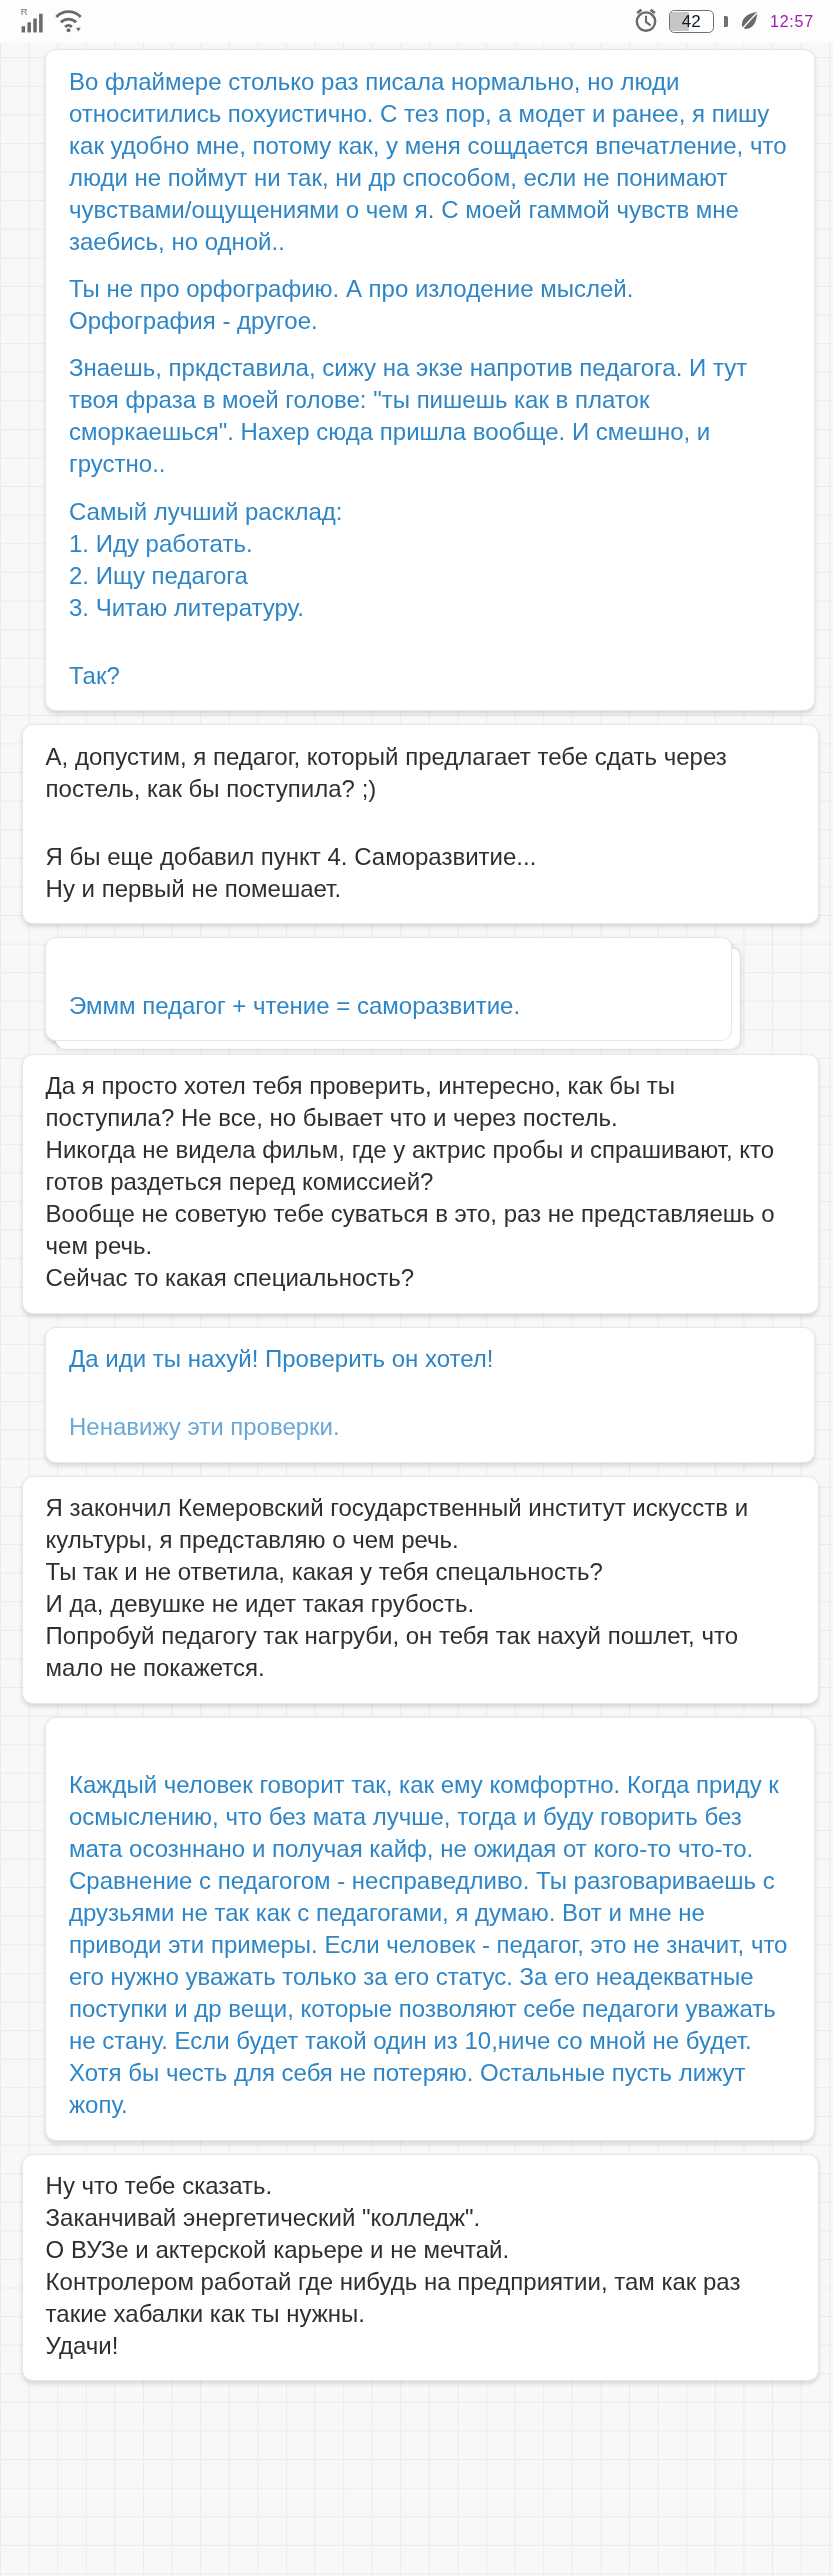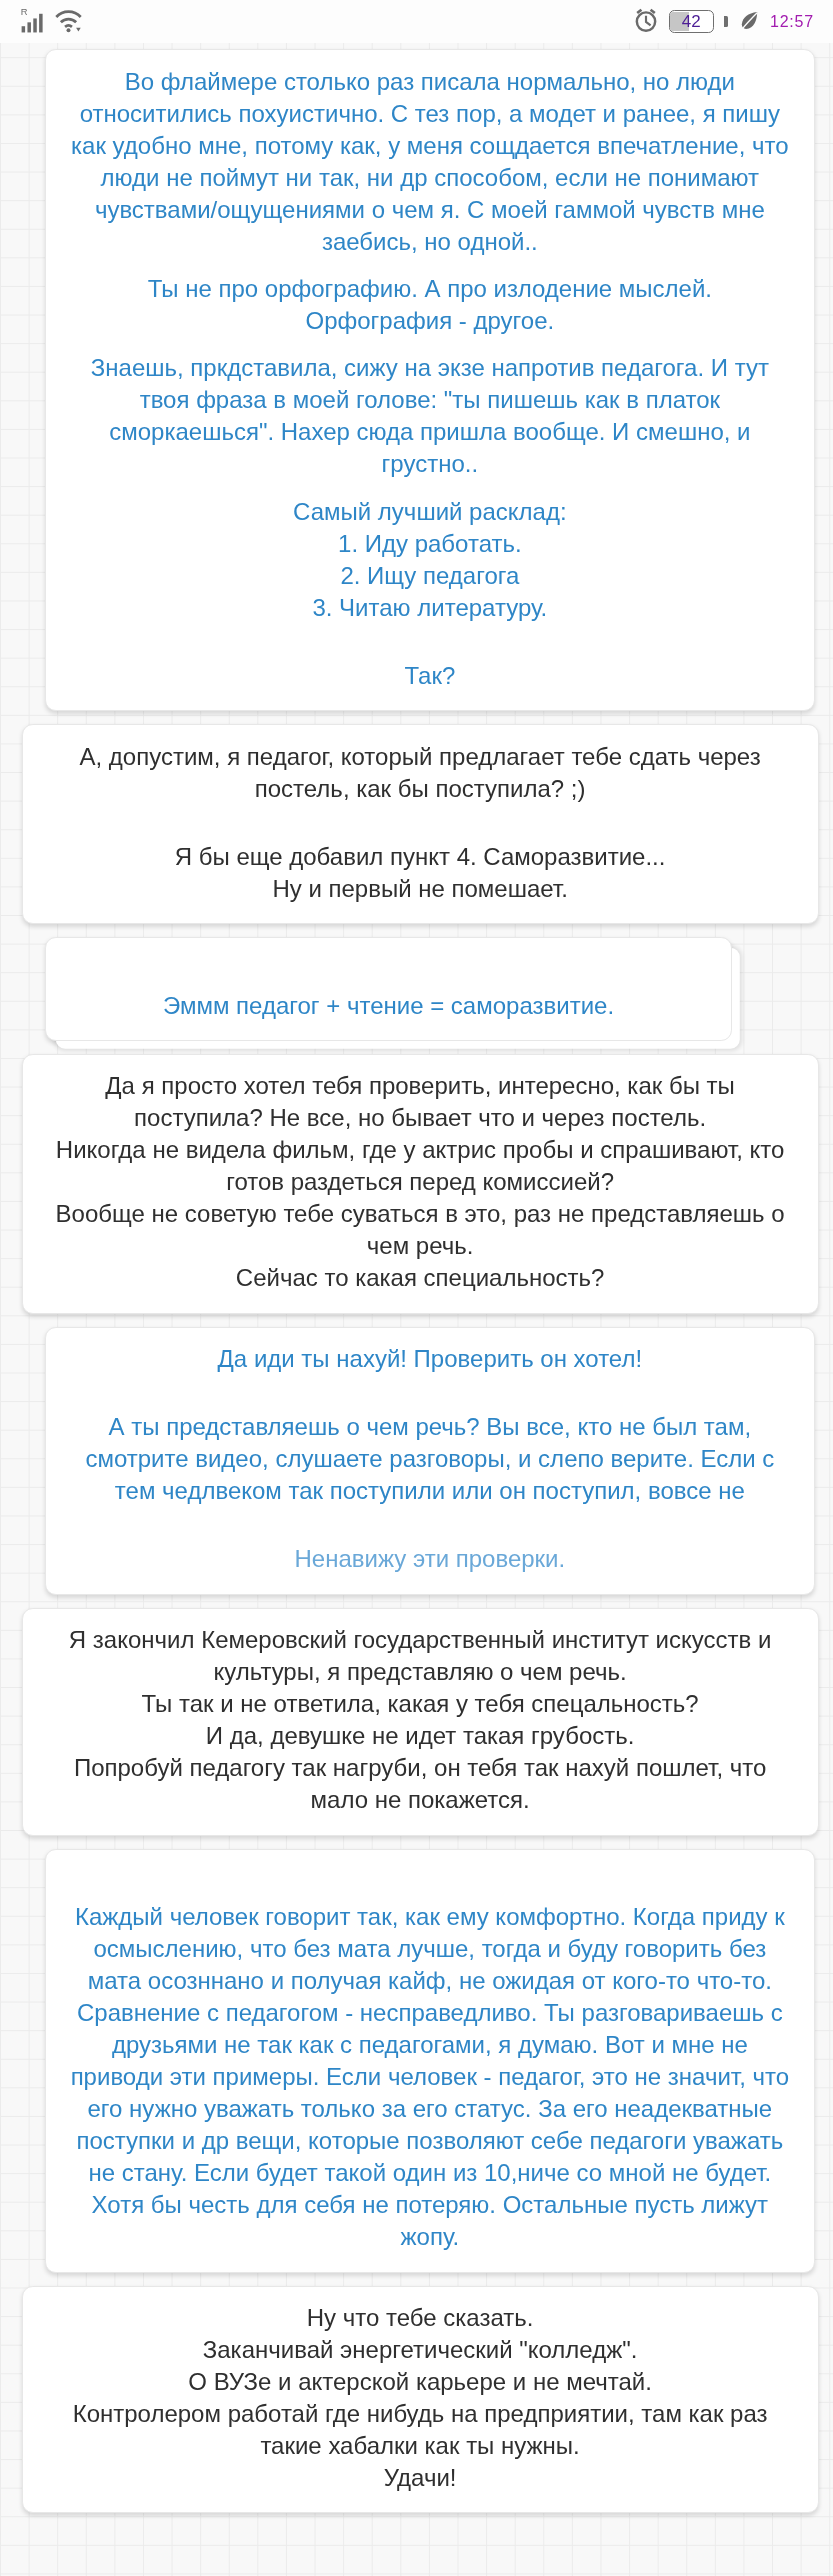--- a/index.html
+++ b/index.html
@@ -37,7 +37,7 @@
     width:42%;
     background:#c6c6c6;border-radius:3.1px 0 0 3.1px;
   }
-  .battery-num{position:relative;font-size:17px;color:#4c1d95;line-height:1;}
+  .battery-num{position:relative;font-size:17px;color:#0f172a;line-height:1;}
   .battery-nub{width:3.9px;height:10.8px;background:#6f6f6f;border-radius:0 1.5px 1.5px 0;margin-left:1.5px;}
   
   .messages{padding-top:6.2px;}

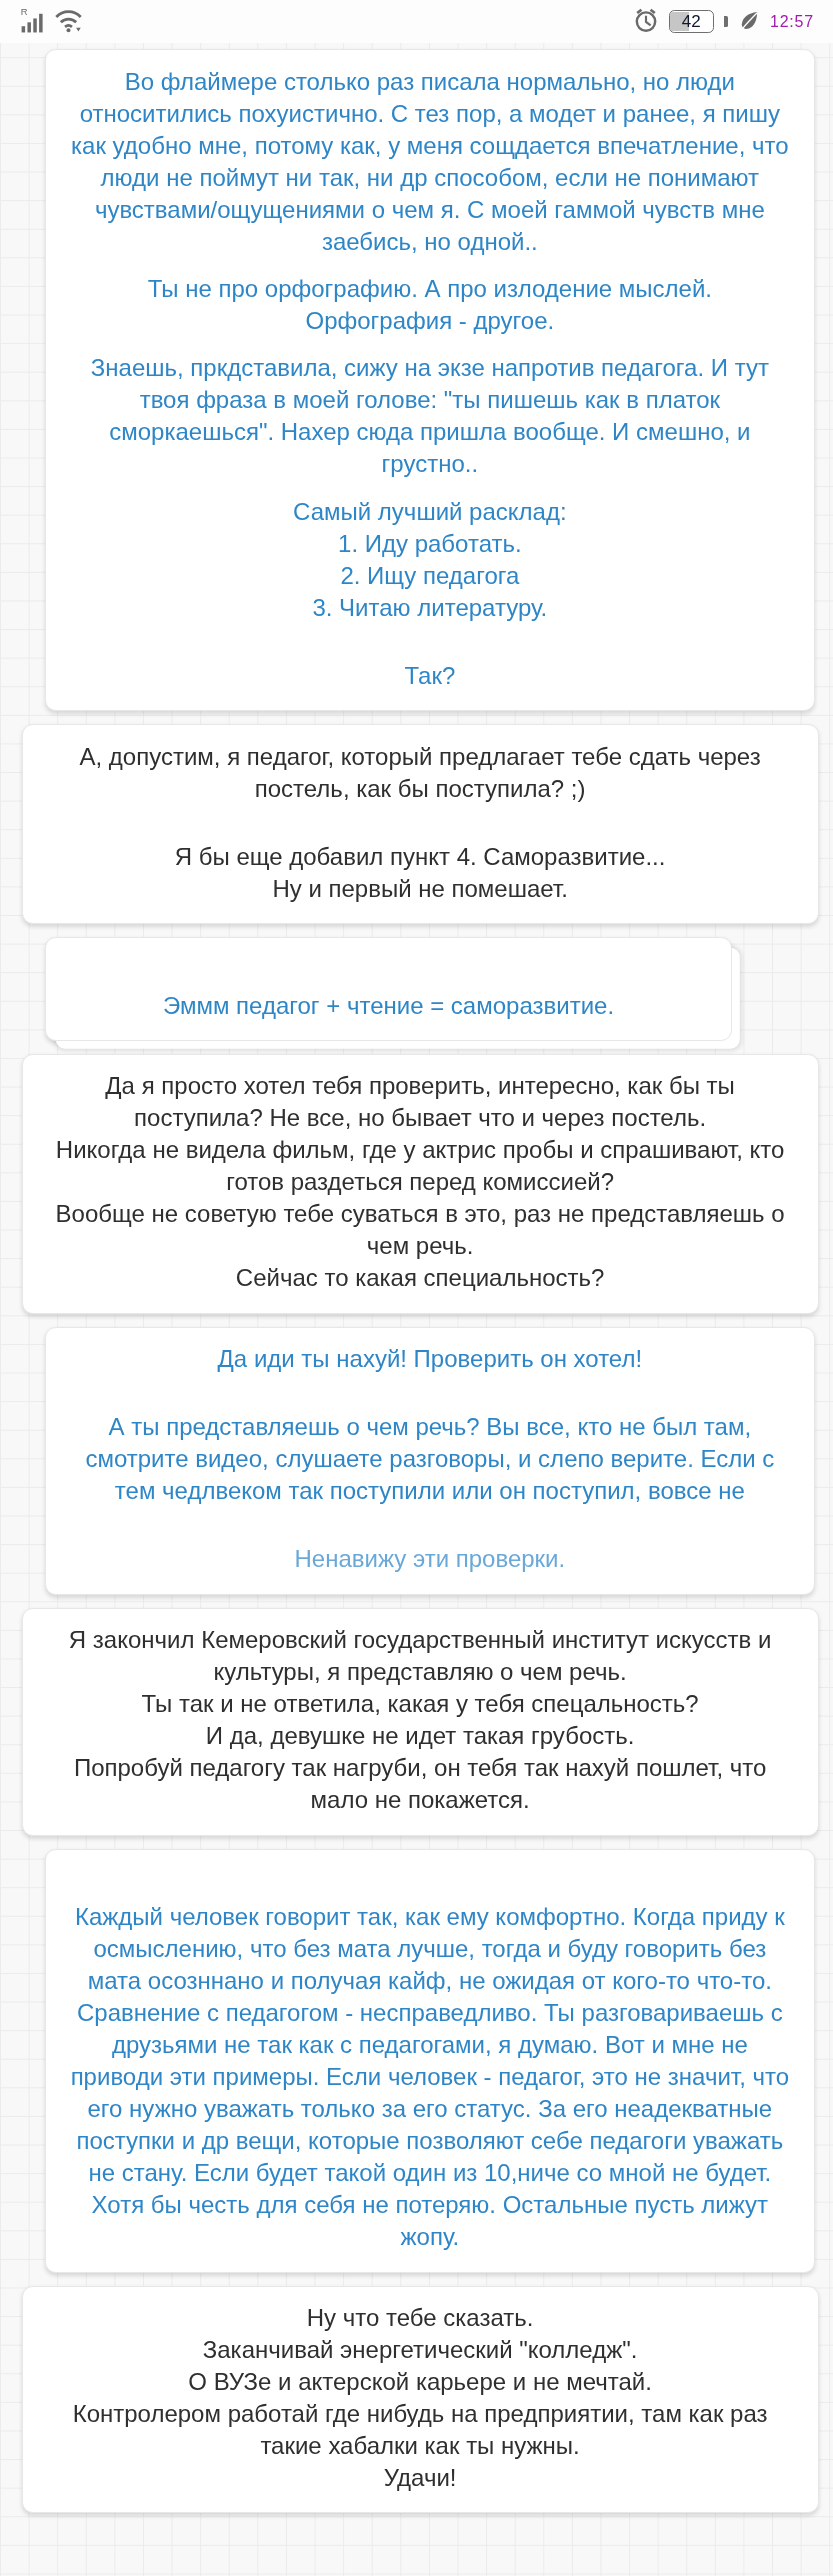--- a/index.html
+++ b/index.html
@@ -49,7 +49,6 @@
     padding:15.4px 23px 18.5px 23px;
     margin-bottom:13px;
     box-sizing:border-box;
-    text-align:center;
   }
   .card.received{margin-left:21.6px;margin-right:15.4px;}
   .card.sent{margin-left:45px;margin-right:19.3px;}

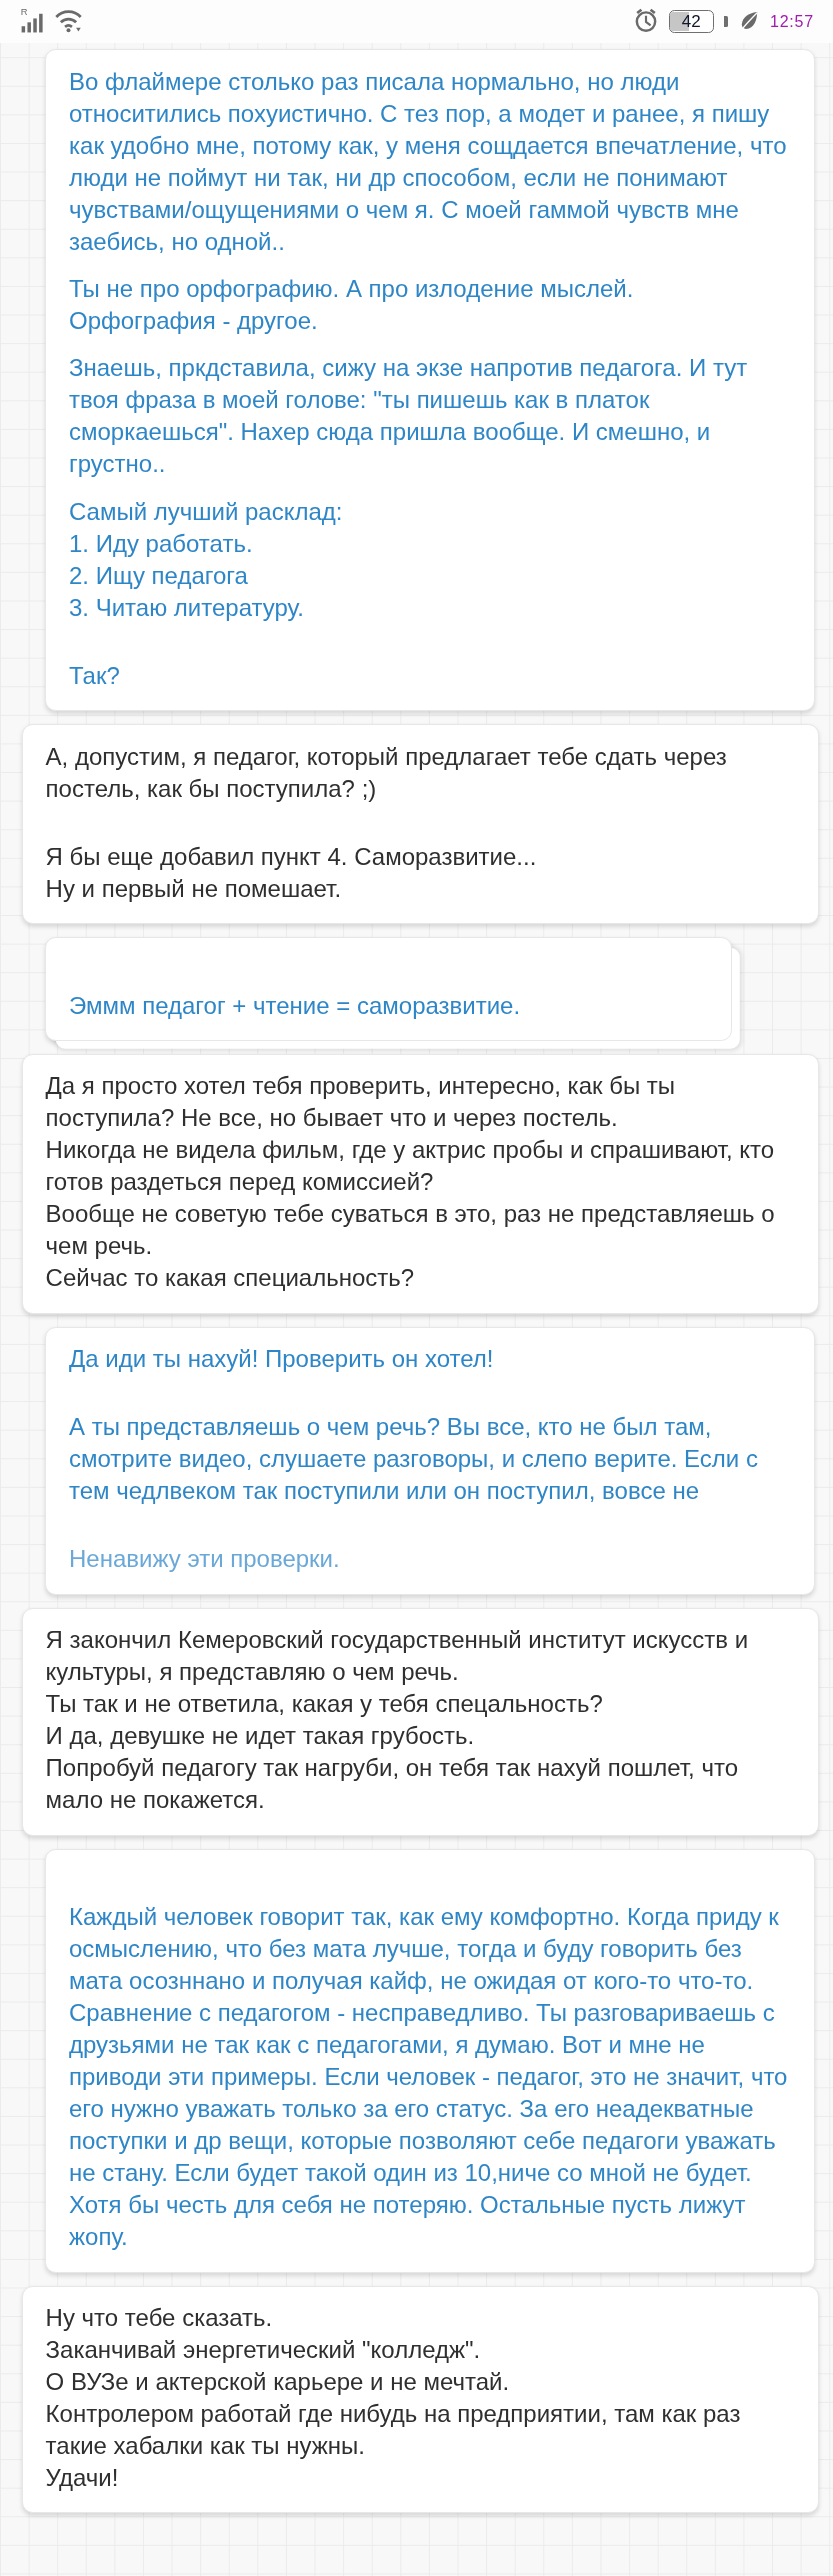--- a/index.html
+++ b/index.html
@@ -146,7 +146,6 @@
       </article>
       <article class="card sent">
         <p class="para">Да иди ты нахуй! Проверить он хотел!</p>
-        <p class="para gap-lg">А ты представляешь о чем речь? Вы все, кто не был там, смотрите видео, слушаете разговоры, и слепо верите. Если с тем чедлвеком так поступили или он поступил, вовсе не</p>
         <p class="para gap-lg light">Ненавижу эти проверки.</p>
       </article>
       <article class="card received">

